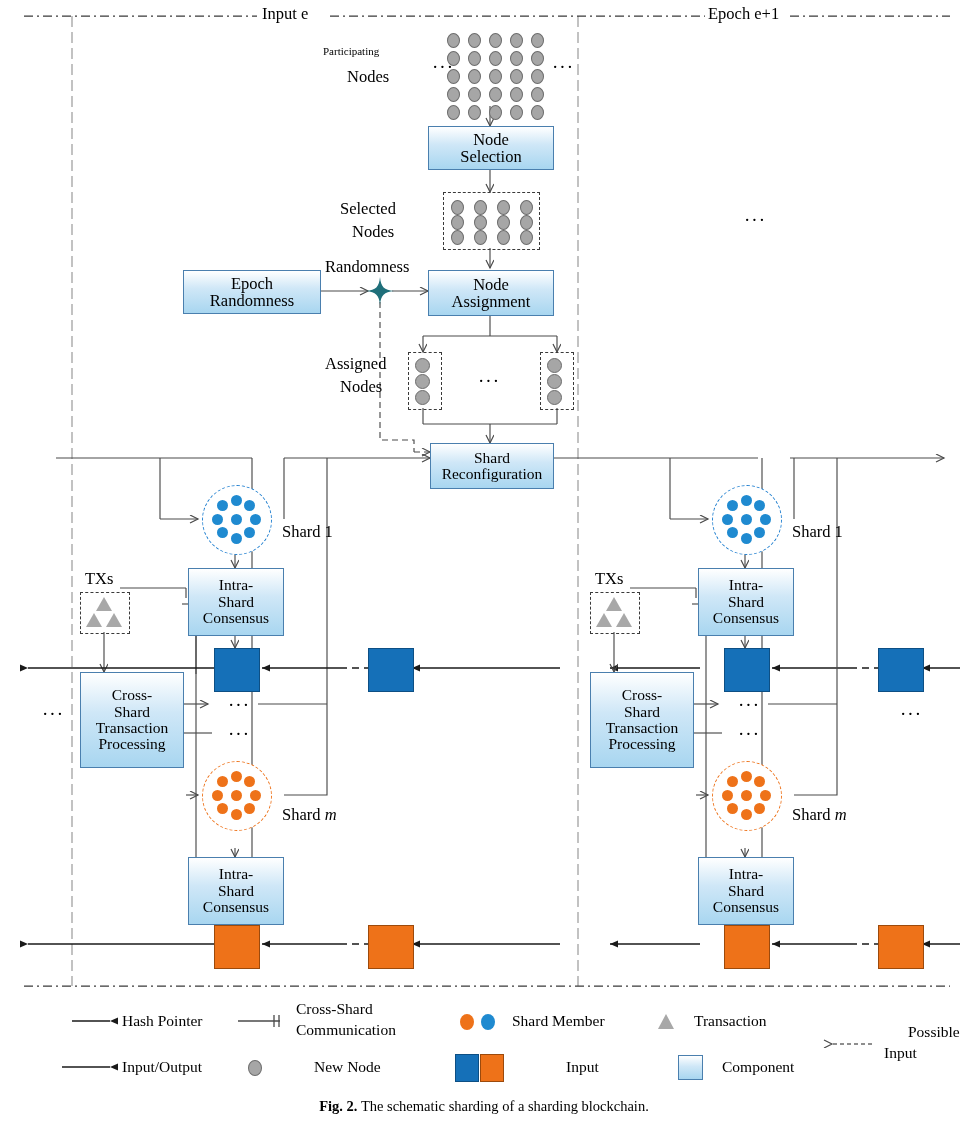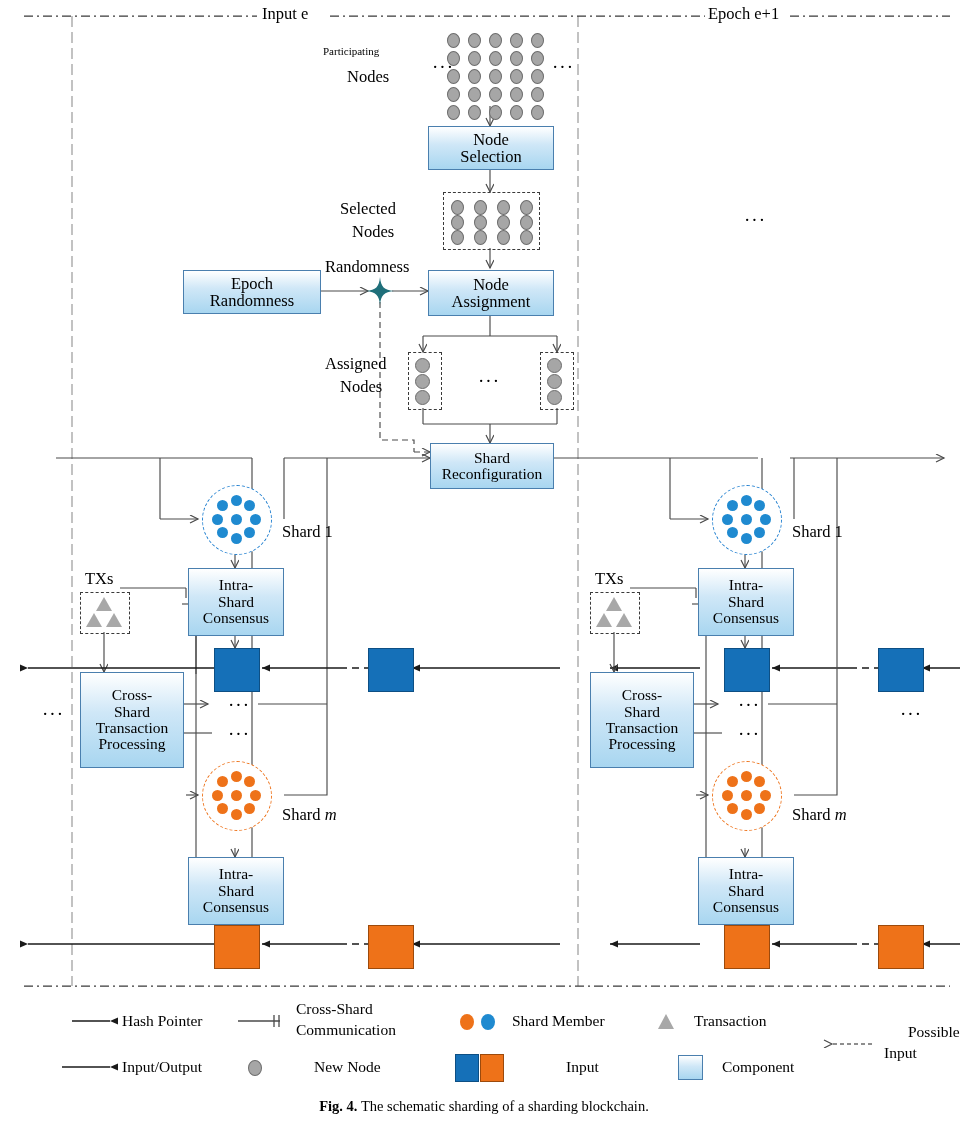--- a/index.html
+++ b/index.html
@@ -504,7 +504,7 @@
   </div>
 
   <div id="caption">
-    <b>Fig. 4.</b>
+    <b>Fig. 2.</b>
     <span>The schematic sharding of a sharding blockchain.</span>
   </div>
 

